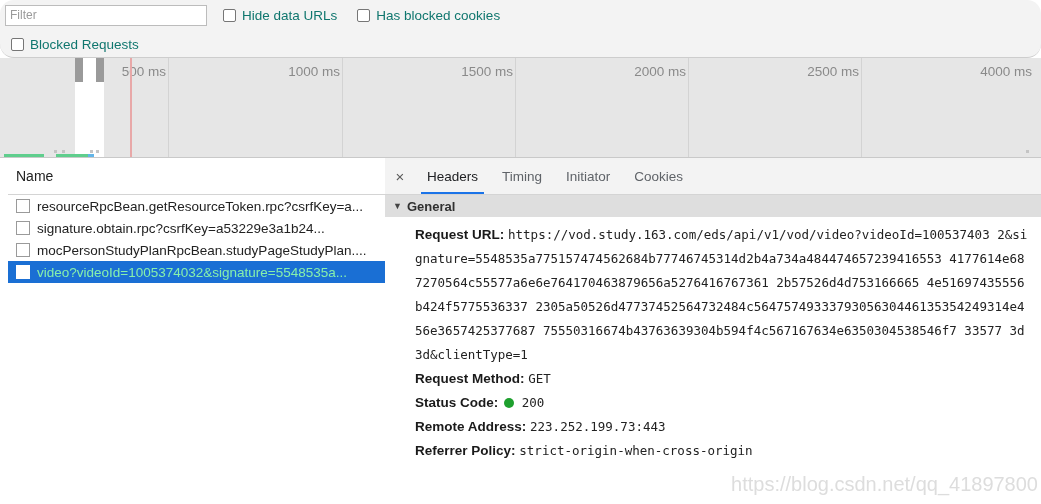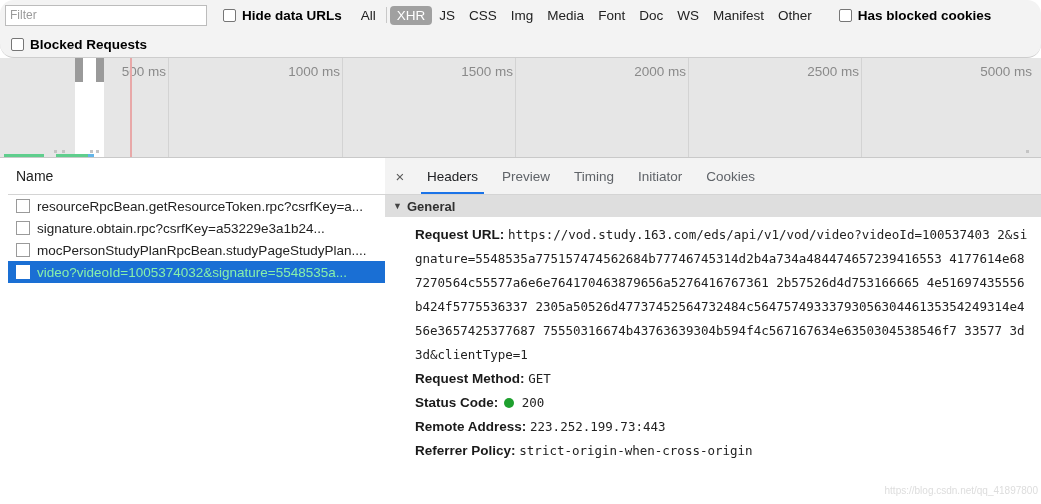--- a/index.html
+++ b/index.html
@@ -34,7 +34,7 @@
     width: 13px; height: 13px; border: 1px solid #767676;
     background: #fff; border-radius: 2px; display: inline-block;
   }
-  .cb-label { font-size: 13.5px; color: #000000; margin-left: 6px; white-space: nowrap; font-weight: bold; }
+  .cb-label { font-size: 13.5px; color: #0f766e; margin-left: 6px; white-space: nowrap; }
 
   .type-list { display: flex; align-items: center; margin-left: 12px; }
   .type-item {

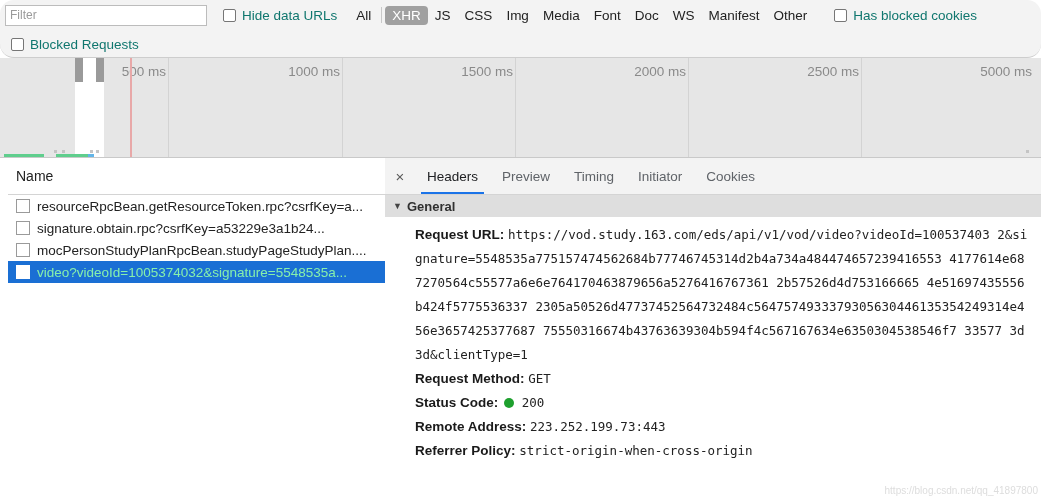--- a/index.html
+++ b/index.html
@@ -149,20 +149,6 @@
         <span class="cb-label">Hide data URLs</span>
       </label>
 
-      <div class="type-list">
-        <span class="type-item">All</span>
-        <span class="type-sep"></span>
-        <span class="type-item active">XHR</span>
-        <span class="type-item">JS</span>
-        <span class="type-item">CSS</span>
-        <span class="type-item">Img</span>
-        <span class="type-item">Media</span>
-        <span class="type-item">Font</span>
-        <span class="type-item">Doc</span>
-        <span class="type-item">WS</span>
-        <span class="type-item">Manifest</span>
-        <span class="type-item">Other</span>
-      </div>
 
       <label class="cb-wrap" style="margin-left:20px">
         <span class="cbox"></span>

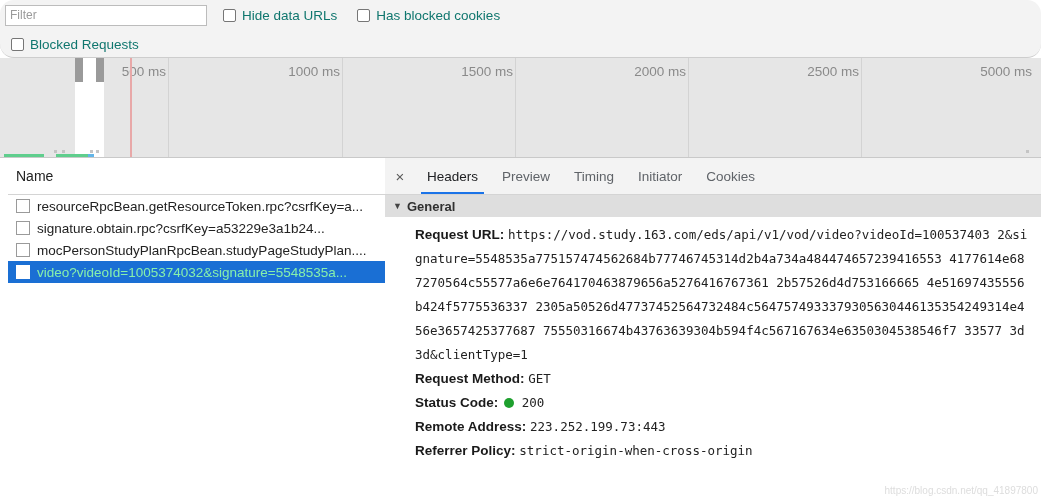--- a/index.html
+++ b/index.html
@@ -179,7 +179,7 @@
     <div class="ov-label" style="left:415px;width:98px">1500 ms</div>
     <div class="ov-label" style="left:588px;width:98px">2000 ms</div>
     <div class="ov-label" style="left:761px;width:98px">2500 ms</div>
-    <div class="ov-label" style="left:934px;width:98px">5000 ms</div>
+    <div class="ov-label" style="left:934px;width:98px">4000 ms</div>
 
     <div class="ov-dot" style="left:54px;top:92px"></div>
     <div class="ov-dot" style="left:62px;top:92px"></div>

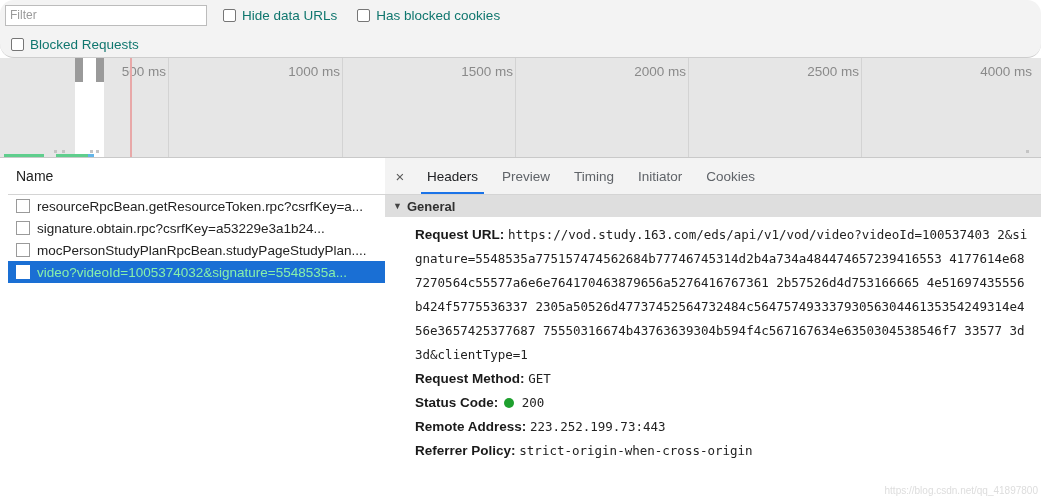--- a/index.html
+++ b/index.html
@@ -225,7 +225,6 @@
       <div class="det-tabs">
         <div class="det-close">×</div>
         <div class="det-tab active">Headers</div>
-        <div class="det-tab">Preview</div>
         <div class="det-tab">Timing</div>
         <div class="det-tab">Initiator</div>
         <div class="det-tab">Cookies</div>

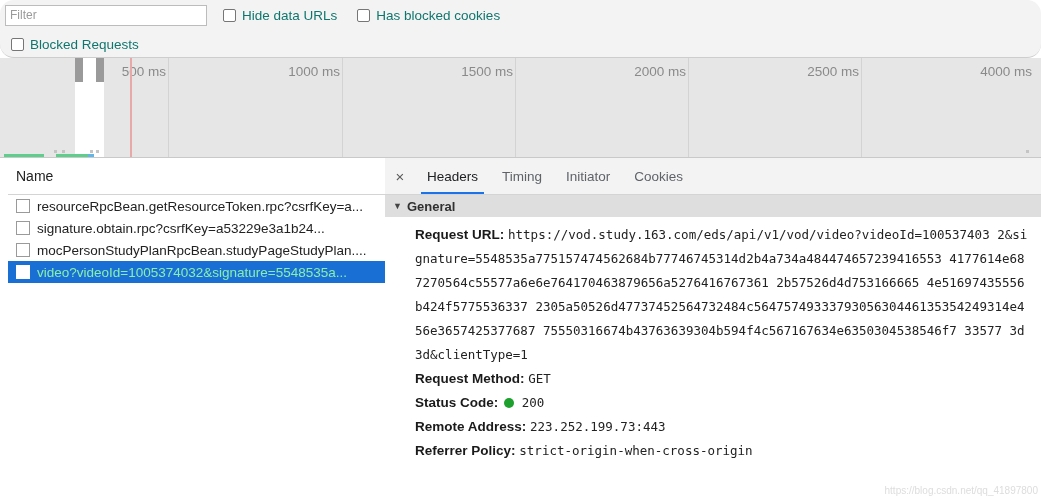--- a/index.html
+++ b/index.html
@@ -131,7 +131,7 @@
   }
   .watermark {
     position: absolute; right: 3px; bottom: 8px;
-    font-size: 10px; color: #dddddd; white-space: nowrap;
+    font-size: 20px; color: #dddddd; white-space: nowrap;
   }
 </style>
 </head>

